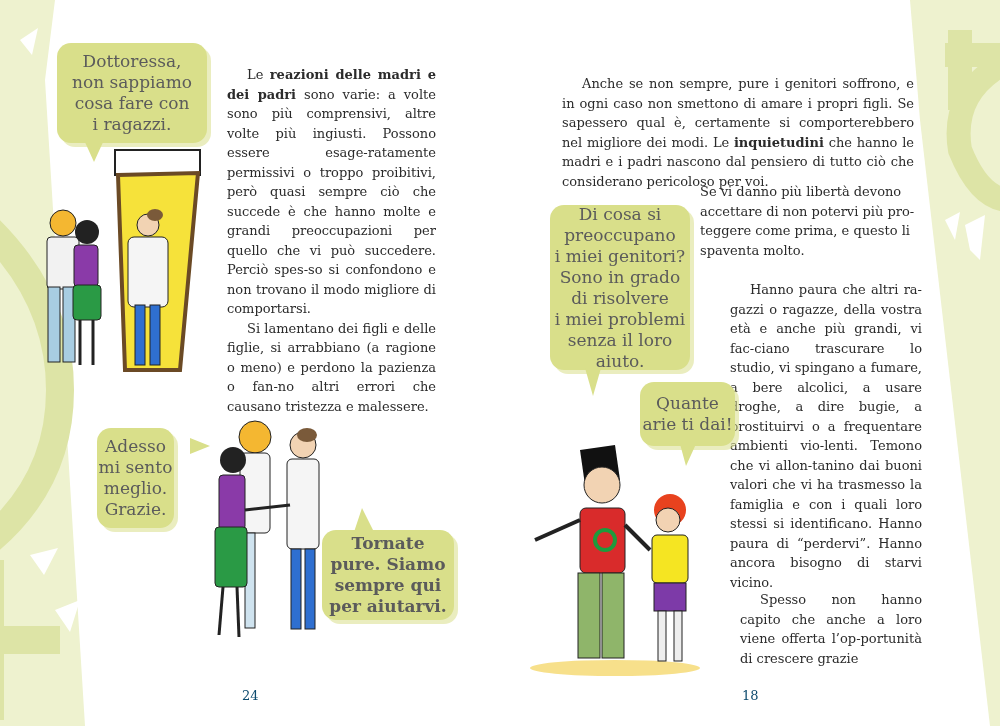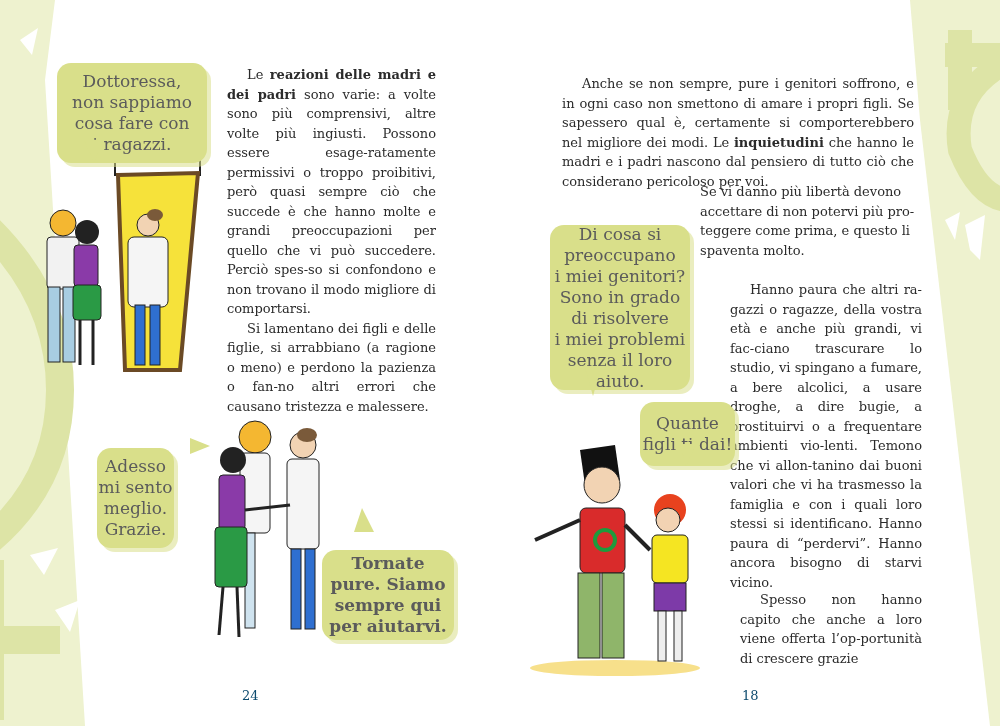--- a/index.html
+++ b/index.html
@@ -13,7 +13,7 @@
   .bubble { position:absolute; background:#d9df8a; color:#5b5b5b; border-radius:14px;
             text-align:center; font-family:"DejaVu Serif", serif; font-size:17px; line-height:21px;
             display:flex; align-items:center; justify-content:center; box-sizing:border-box;
-            box-shadow: 4px 4px 0 0 rgba(217,223,138,0.55); margin-top: 20px; }
+            box-shadow: 4px 4px 0 0 rgba(217,223,138,0.55); }
   .bubble .txt { white-space:pre-line; }
   .tail { position:absolute; width:0; height:0; }
   .page-number { position:absolute; font-size:13px; color:#0c4a6e; font-family:"DejaVu Serif", serif; }

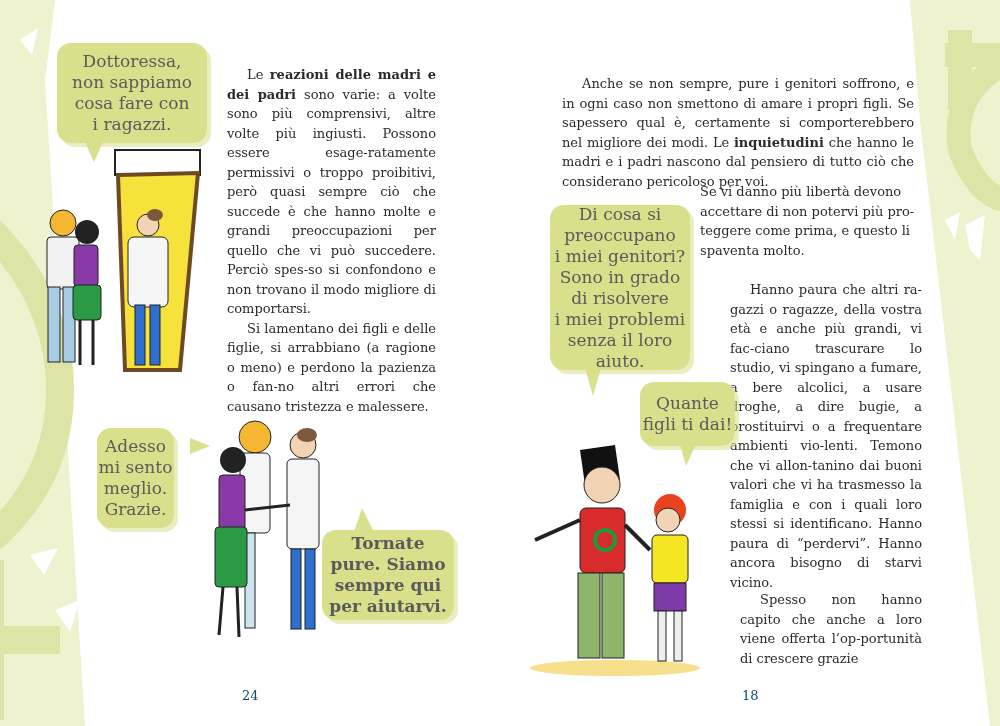--- a/index.html
+++ b/index.html
@@ -162,7 +162,7 @@
 
 <div class="bubble" style="left:640px; top:382px; width:95px; height:64px;">
   <span class="txt">Quante
-figli ti dai!</span>
+arie ti dai!</span>
 </div>
 <div class="tail" style="left:680px; top:444px; border-left:6px solid transparent; border-right:10px solid transparent; border-top:22px solid #d9df8a;"></div>
 

